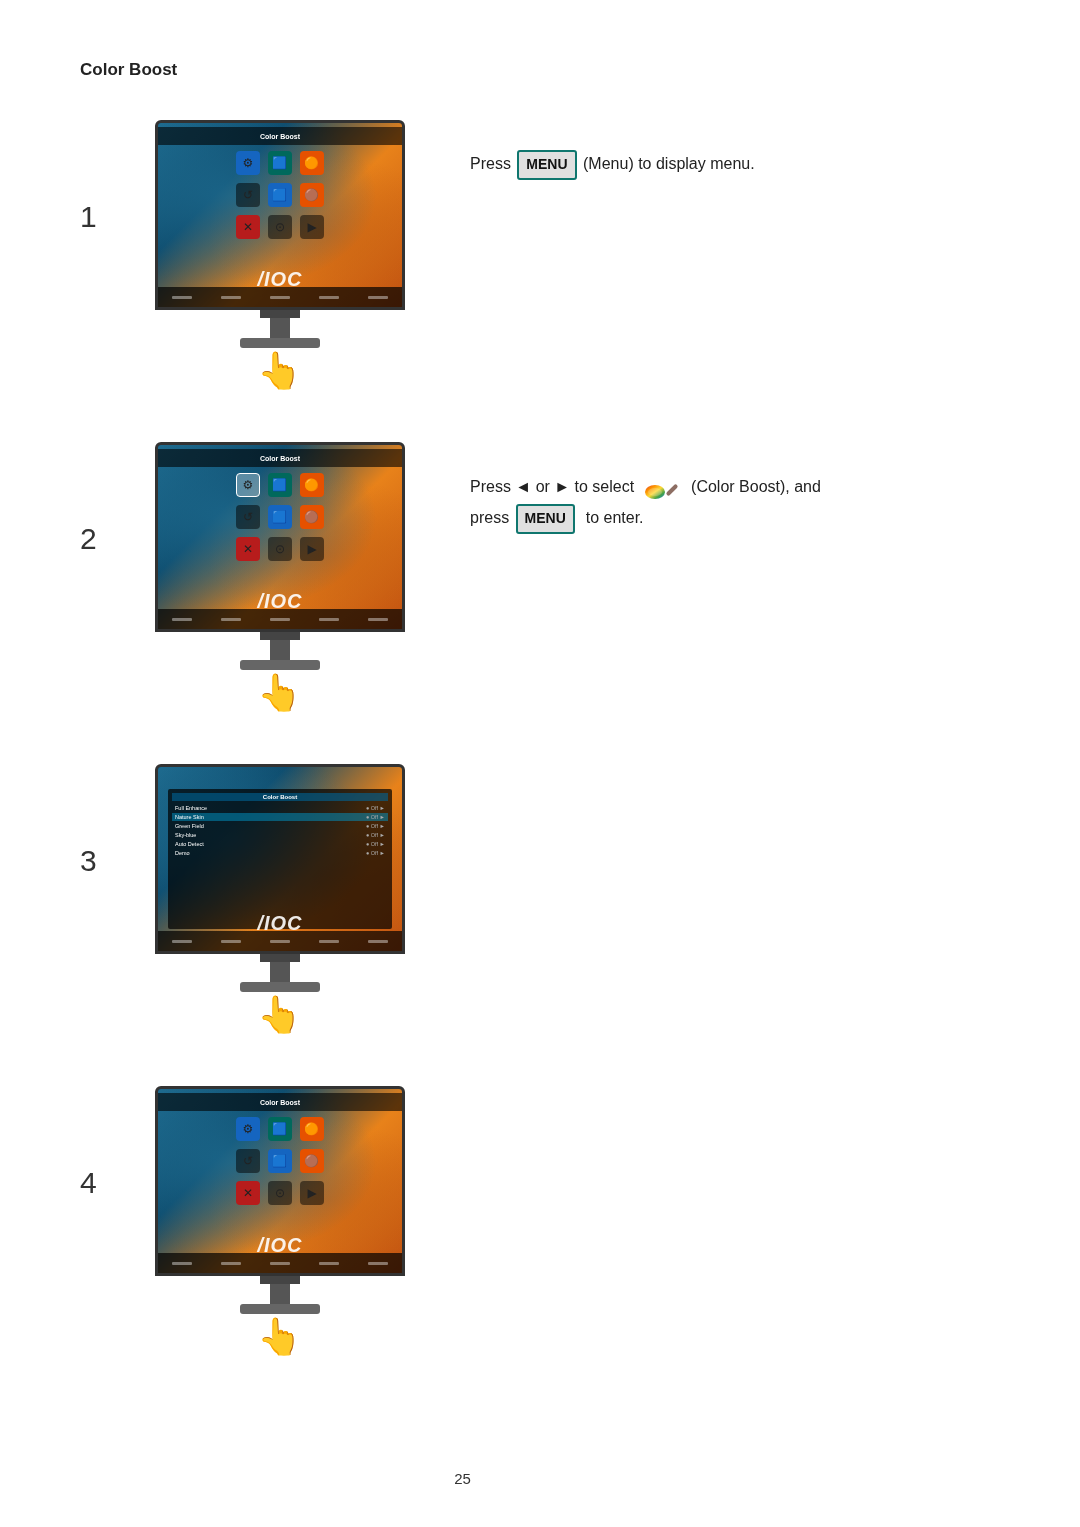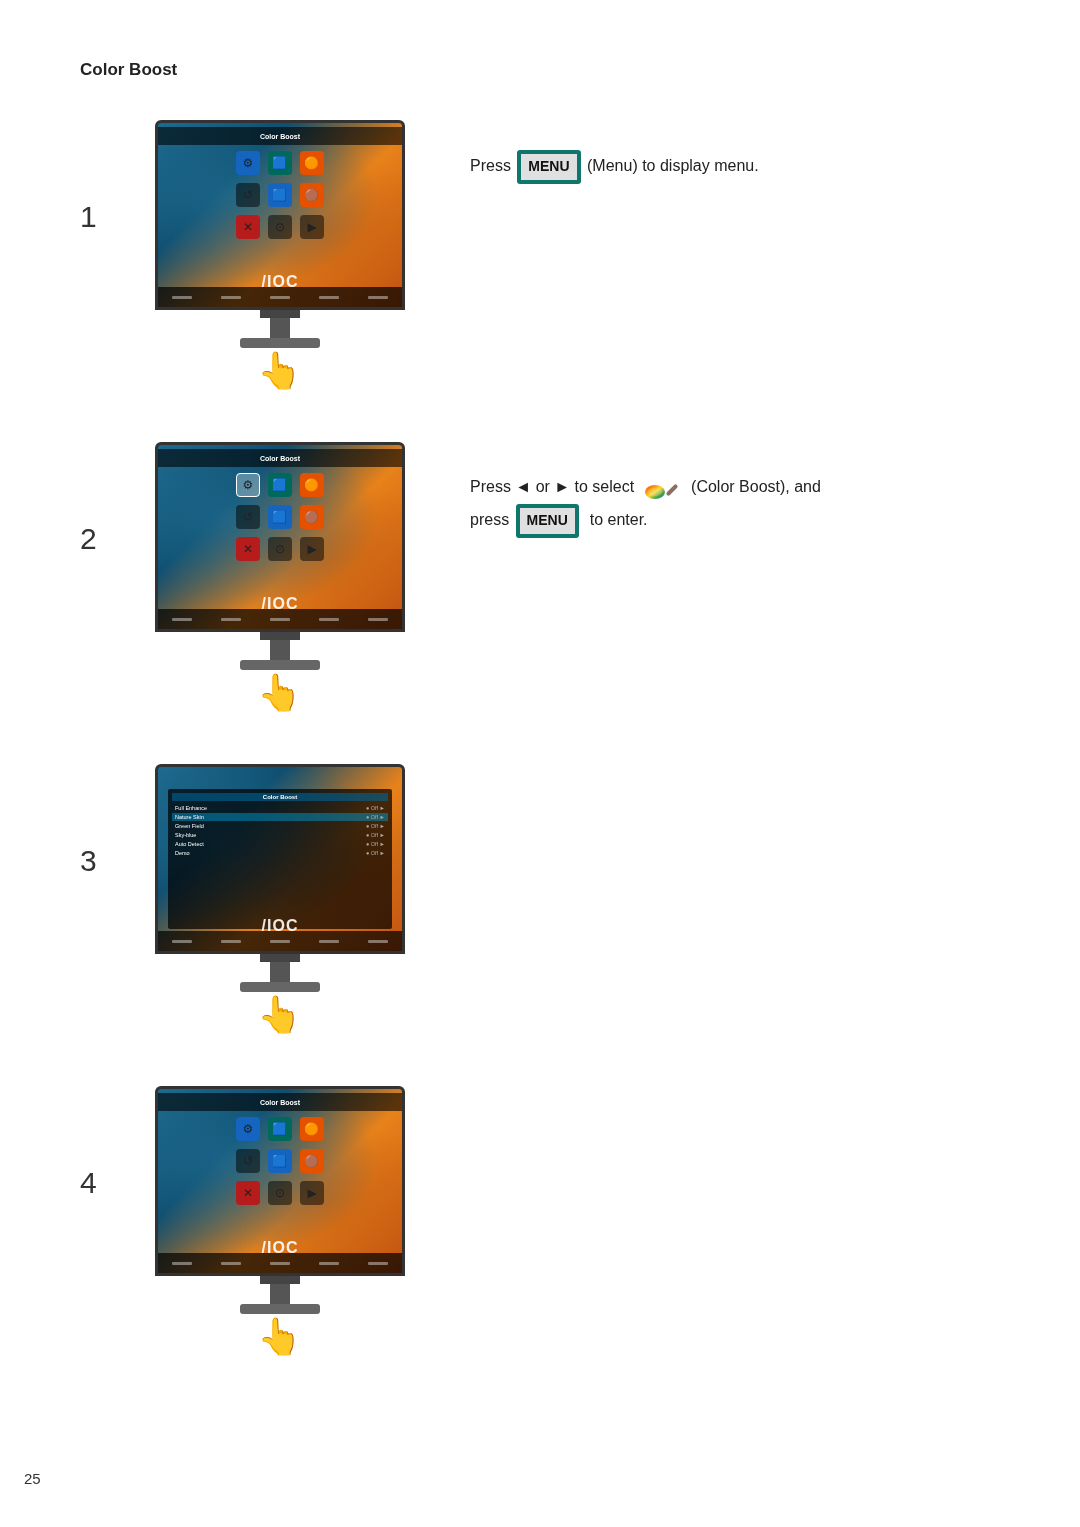--- a/index.html
+++ b/index.html
@@ -187,7 +187,7 @@
     .key-badge {
       display: inline-block;
       background: #e0e0e0;
-      border: 4px solid #0f766e;
+      border: 2px solid #0f766e;
       border-radius: 3px;
       padding: 1px 7px;
       font-weight: bold;

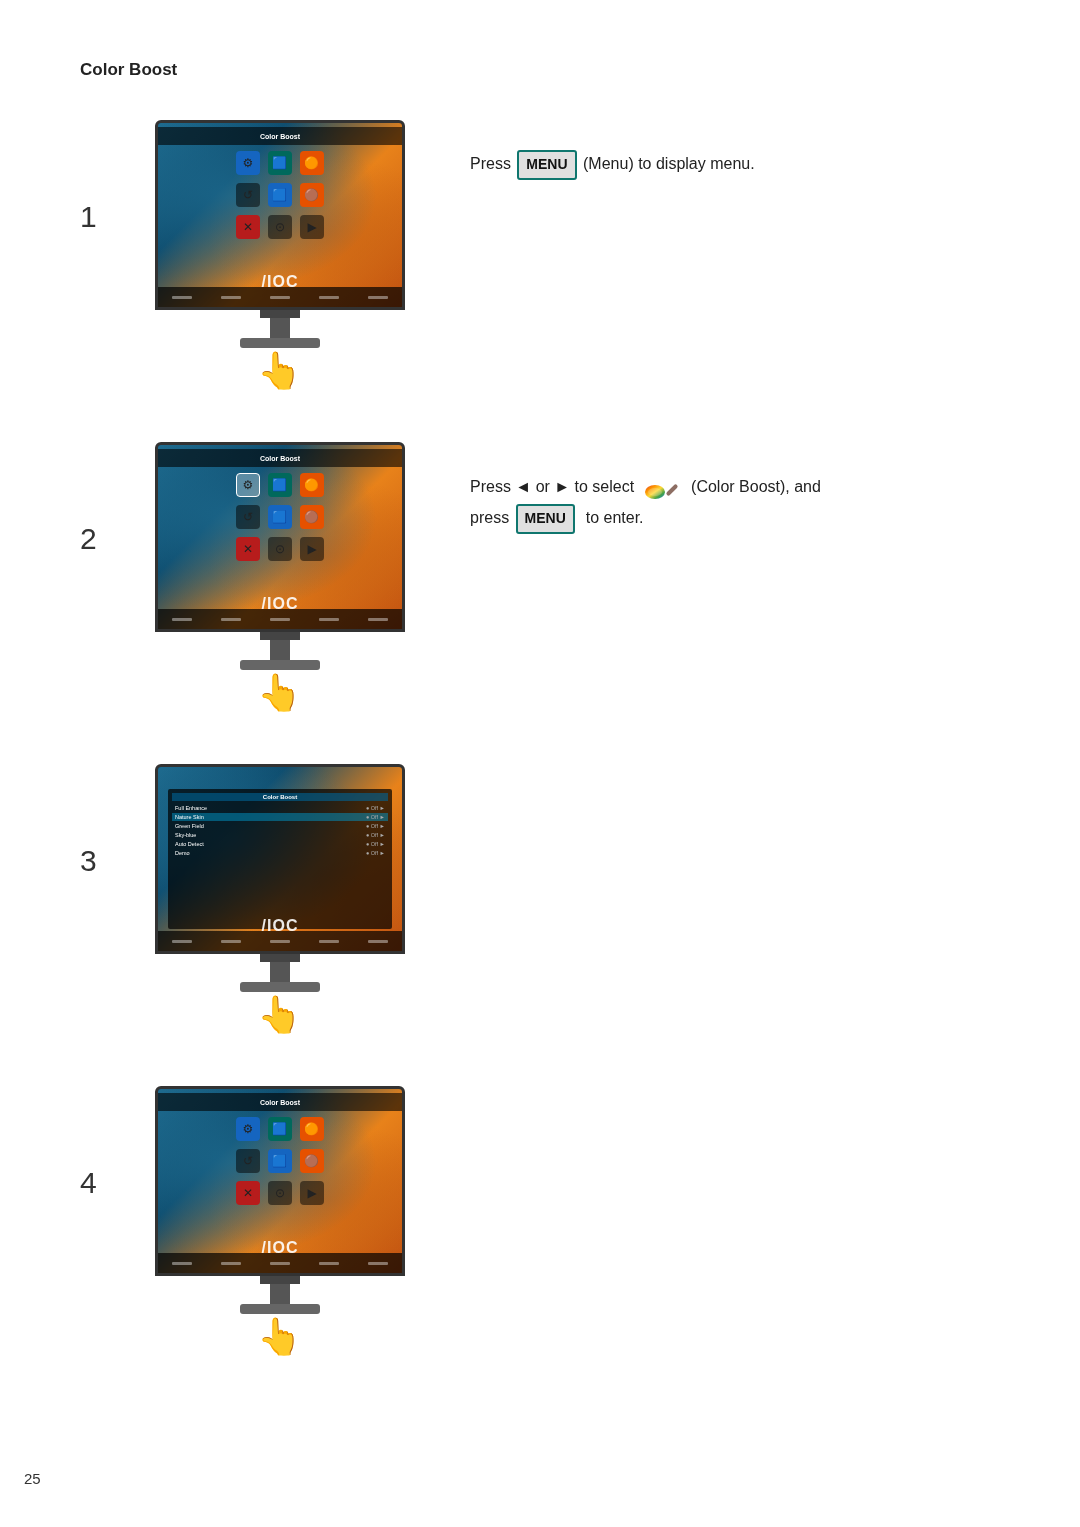--- a/index.html
+++ b/index.html
@@ -129,7 +129,8 @@
       left: 50%;
       transform: translateX(-50%);
       color: rgba(255,255,255,0.9);
-      font-size: 16px;
+      font-size: 20px;
+      font-style: italic;
       font-weight: bold;
       letter-spacing: 1px;
     }

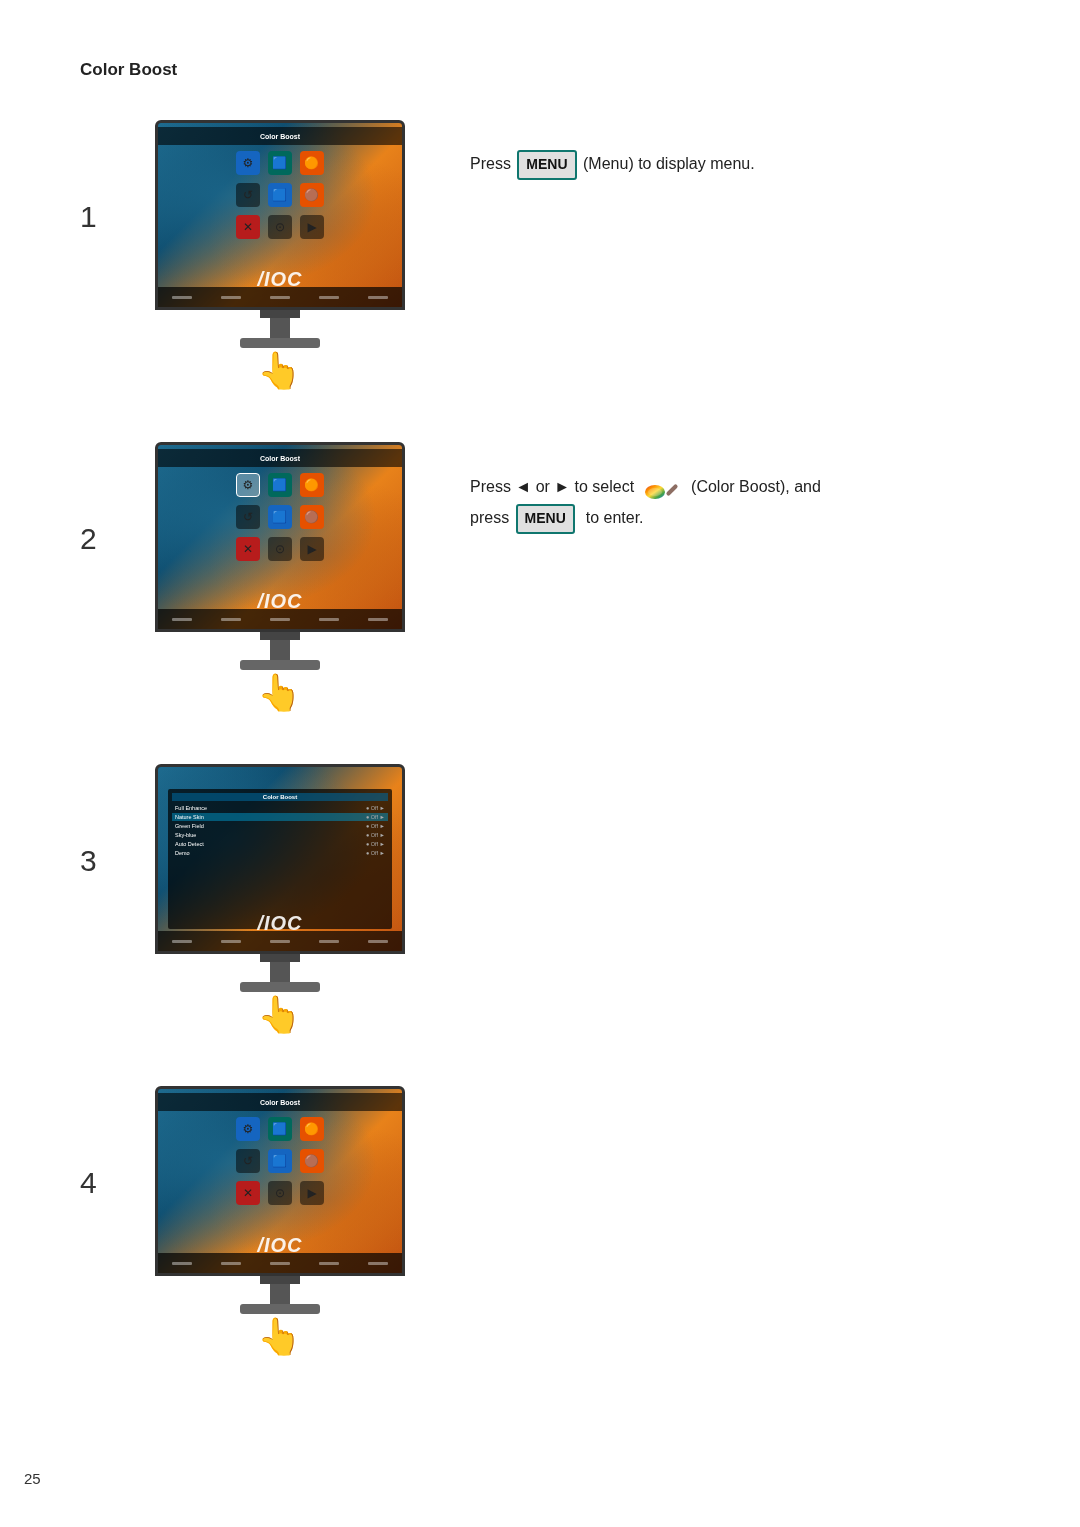--- a/index.html
+++ b/index.html
@@ -243,7 +243,7 @@
     }
 
     .page-number {
-      text-align: left;
+      text-align: center;
       position: absolute;
       bottom: 40px;
       left: 0;

